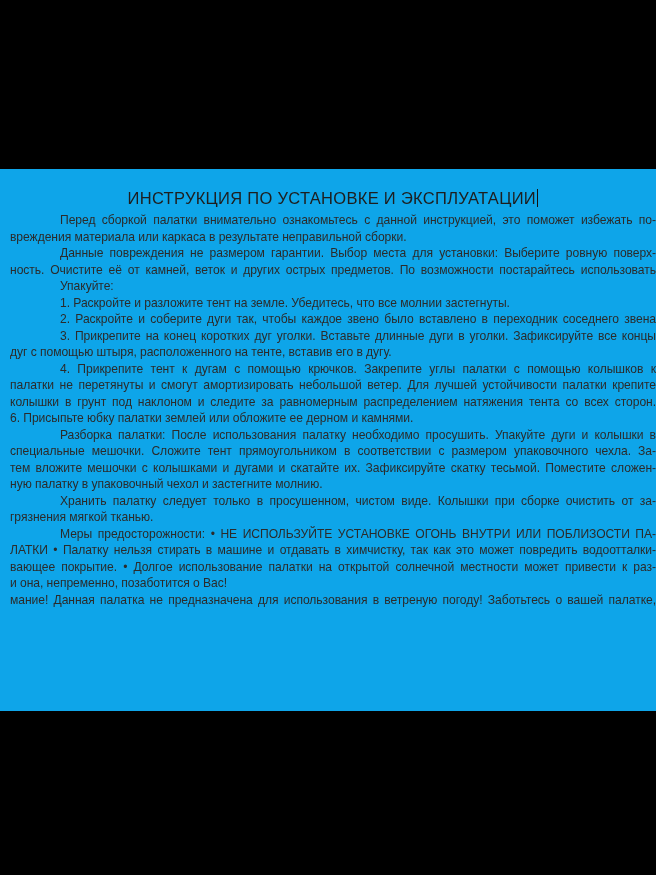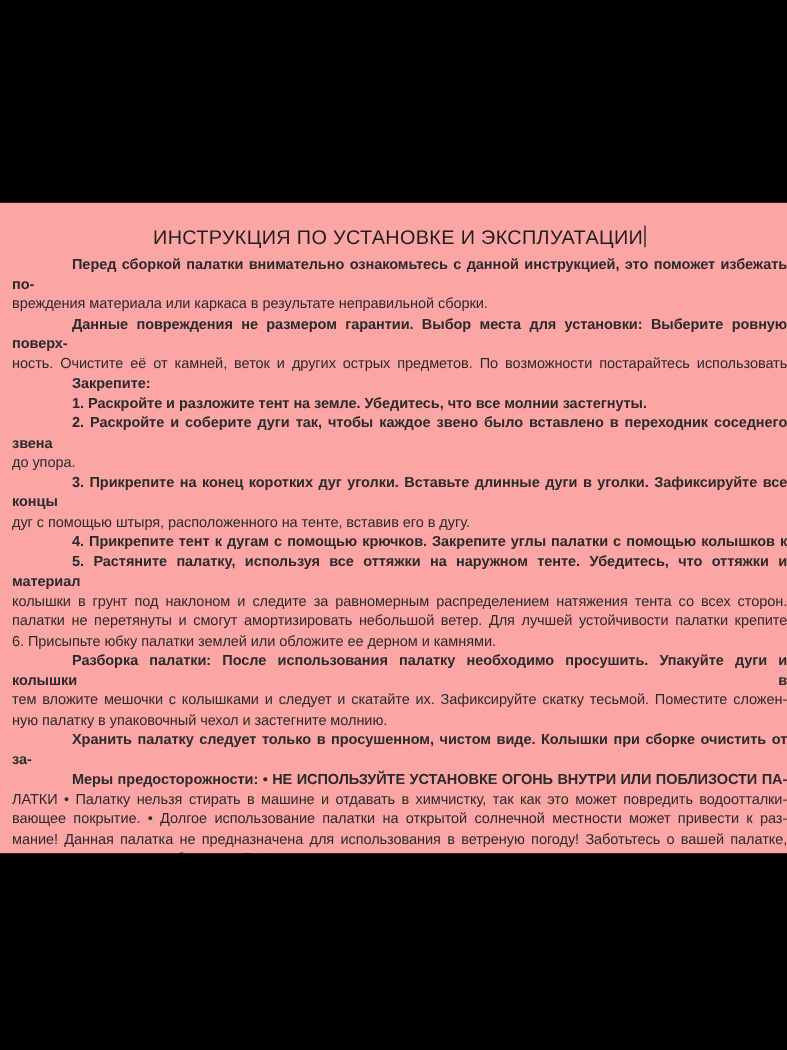--- a/index.html
+++ b/index.html
@@ -29,7 +29,7 @@
     top: 169px;
     width: 656px;
     height: 570px;
-    background: #fca5a5;
+    background: #0ea5e9;
     box-sizing: border-box;
     padding: 17px 0 0 10px;
   }

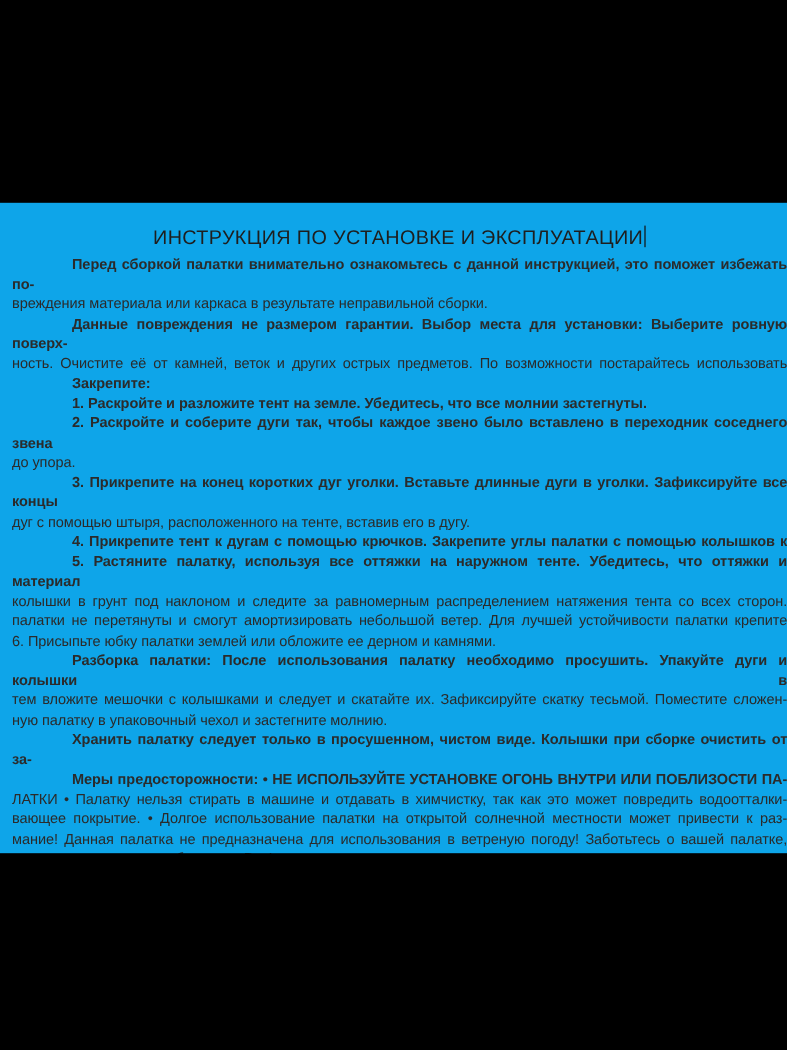--- a/index.html
+++ b/index.html
@@ -66,7 +66,7 @@
     text-align: center;
     text-align-last: left;
   }
-  .line.indent { text-indent: 50px; font-weight: bold; }
+  .line.indent { text-indent: 50px; }
 </style>
 </head>
 <body>

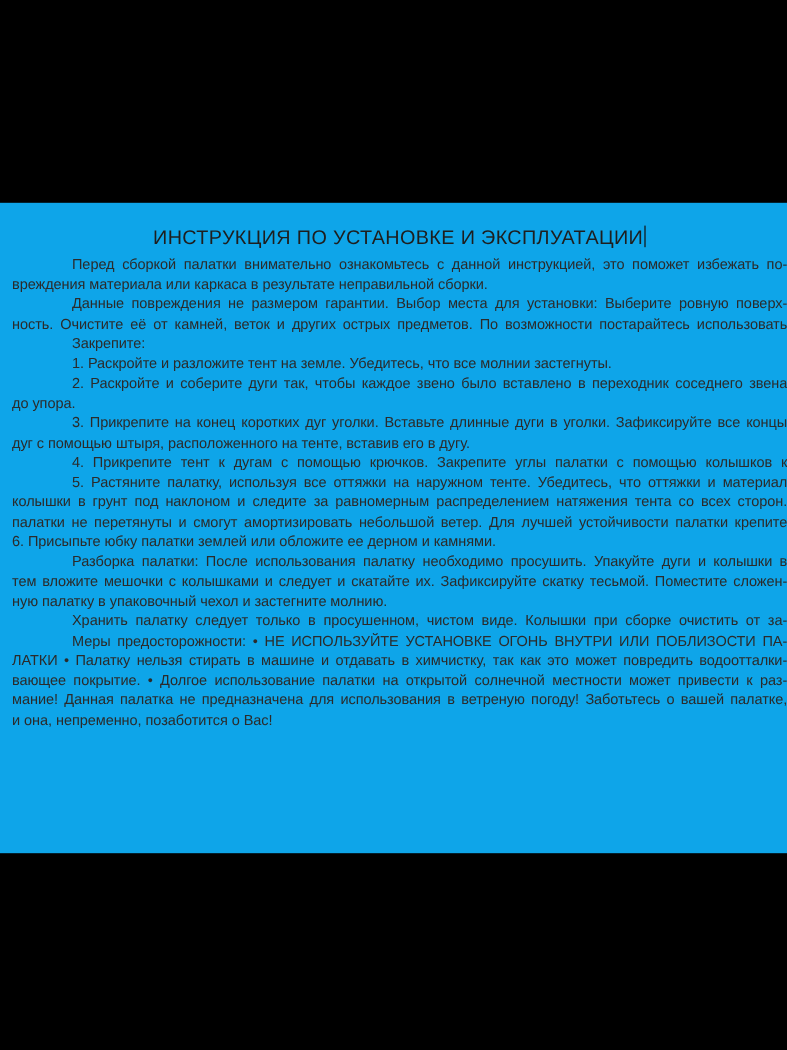--- a/index.html
+++ b/index.html
@@ -87,7 +87,7 @@
           <div class="line">ность. Очистите её от камней, веток и других острых предметов. По возможности постарайтесь использовать</div>
         </div>
         <div class="paragraph">
-          <div class="line last indent">Закрепите:</div>
+          <div class="line last indent">Упакуйте:</div>
         </div>
         <div class="paragraph">
           <div class="line last indent">1. Раскройте и разложите тент на земле. Убедитесь, что все молнии застегнуты.</div>

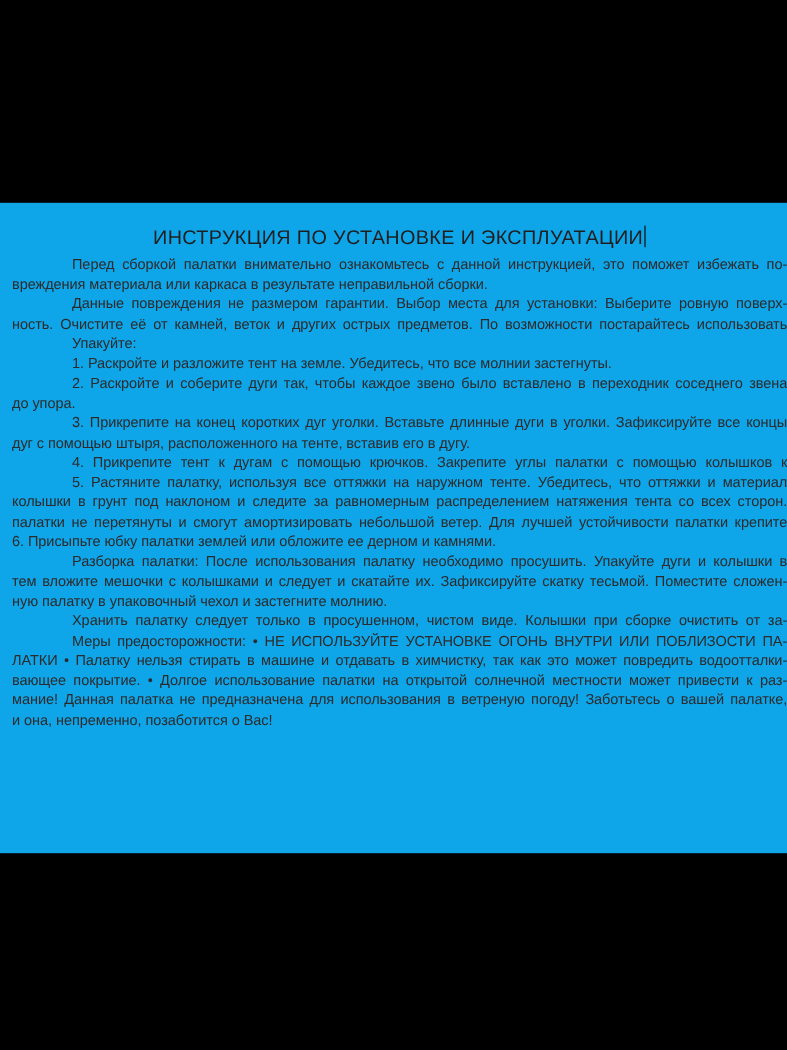--- a/index.html
+++ b/index.html
@@ -94,7 +94,6 @@
         </div>
         <div class="paragraph">
           <div class="line indent">2. Раскройте и соберите дуги так, чтобы каждое звено было вставлено в переходник соседнего звена</div>
-          <div class="line last">до упора.</div>
         </div>
         <div class="paragraph">
           <div class="line indent">3. Прикрепите на конец коротких дуг уголки. Вставьте длинные дуги в уголки. Зафиксируйте все концы</div>

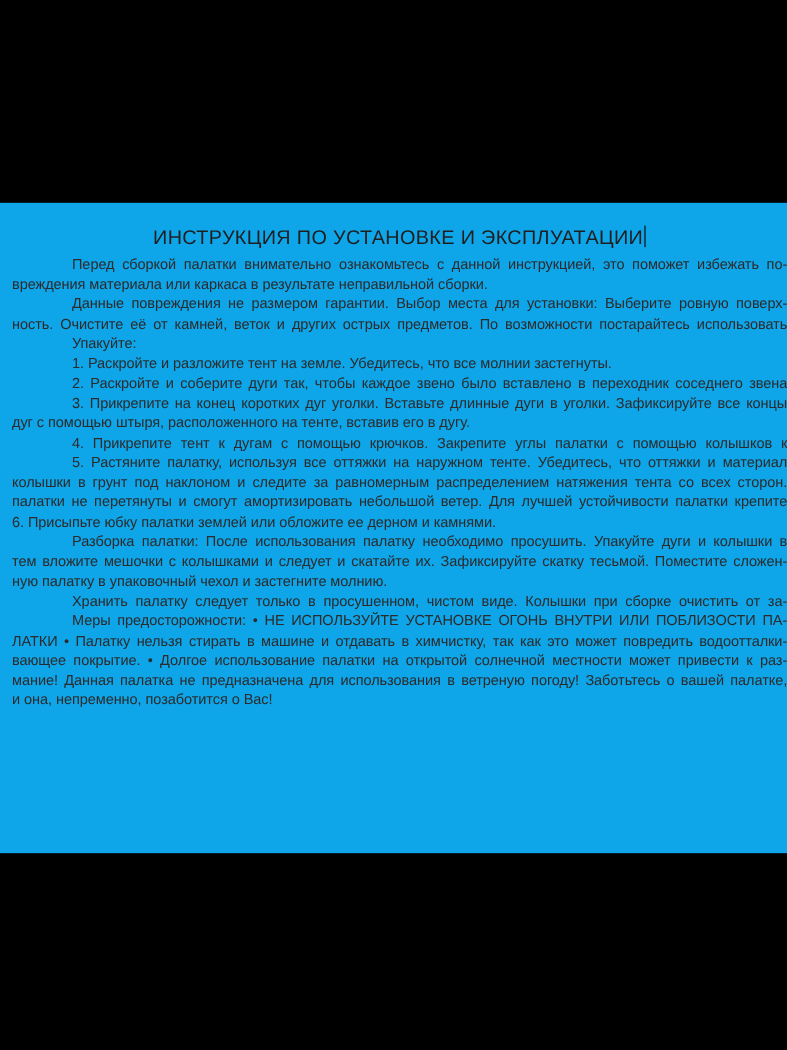--- a/index.html
+++ b/index.html
@@ -103,7 +103,6 @@
           <div class="line indent">4. Прикрепите тент к дугам с помощью крючков. Закрепите углы палатки с помощью колышков к</div>
         </div>
         <div class="paragraph">
-          <div class="line indent">5. Растяните палатку, используя все оттяжки на наружном тенте. Убедитесь, что оттяжки и материал</div>
           <div class="line">колышки в грунт под наклоном и следите за равномерным распределением натяжения тента со всех сторон.</div>
           <div class="line">палатки не перетянуты и смогут амортизировать небольшой ветер. Для лучшей устойчивости палатки крепите</div>
           <div class="line last">6. Присыпьте юбку палатки землей или обложите ее дерном и камнями.</div>

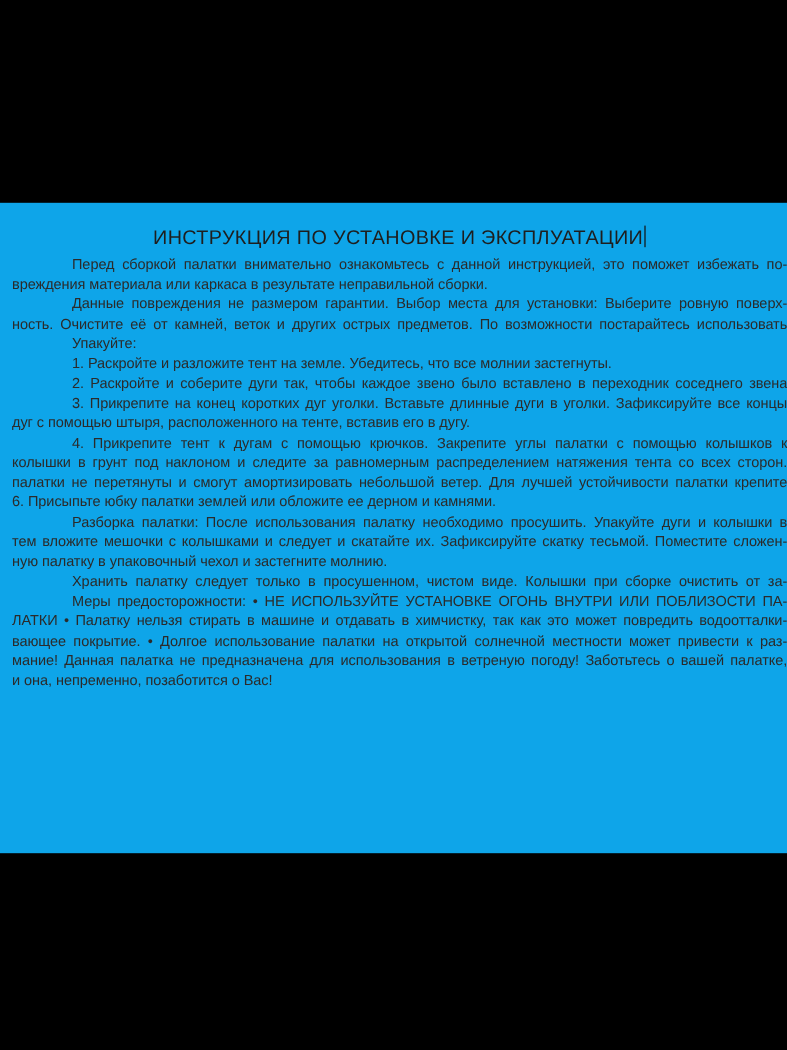--- a/index.html
+++ b/index.html
@@ -103,8 +103,8 @@
           <div class="line indent">4. Прикрепите тент к дугам с помощью крючков. Закрепите углы палатки с помощью колышков к</div>
         </div>
         <div class="paragraph">
+          <div class="line">палатки не перетянуты и смогут амортизировать небольшой ветер. Для лучшей устойчивости палатки крепите</div>
           <div class="line">колышки в грунт под наклоном и следите за равномерным распределением натяжения тента со всех сторон.</div>
-          <div class="line">палатки не перетянуты и смогут амортизировать небольшой ветер. Для лучшей устойчивости палатки крепите</div>
           <div class="line last">6. Присыпьте юбку палатки землей или обложите ее дерном и камнями.</div>
         </div>
         <div class="paragraph">

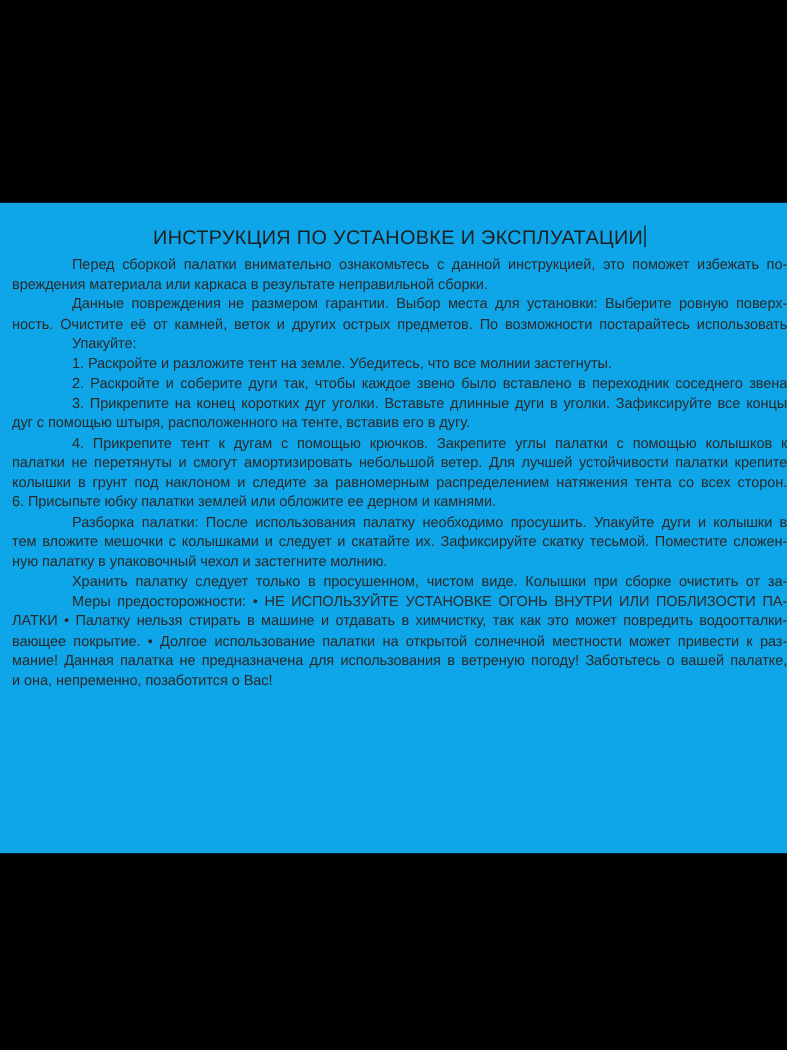--- a/index.html
+++ b/index.html
@@ -109,6 +109,7 @@
         </div>
         <div class="paragraph">
           <div class="line indent">Разборка палатки: После использования палатку необходимо просушить. Упакуйте дуги и колышки в</div>
+          <div class="line">специальные мешочки. Сложите тент прямоугольником в соответствии с размером упаковочного чехла. За-</div>
           <div class="line">тем вложите мешочки с колышками и следует и скатайте их. Зафиксируйте скатку тесьмой. Поместите сложен-</div>
           <div class="line last">ную палатку в упаковочный чехол и застегните молнию.</div>
         </div>

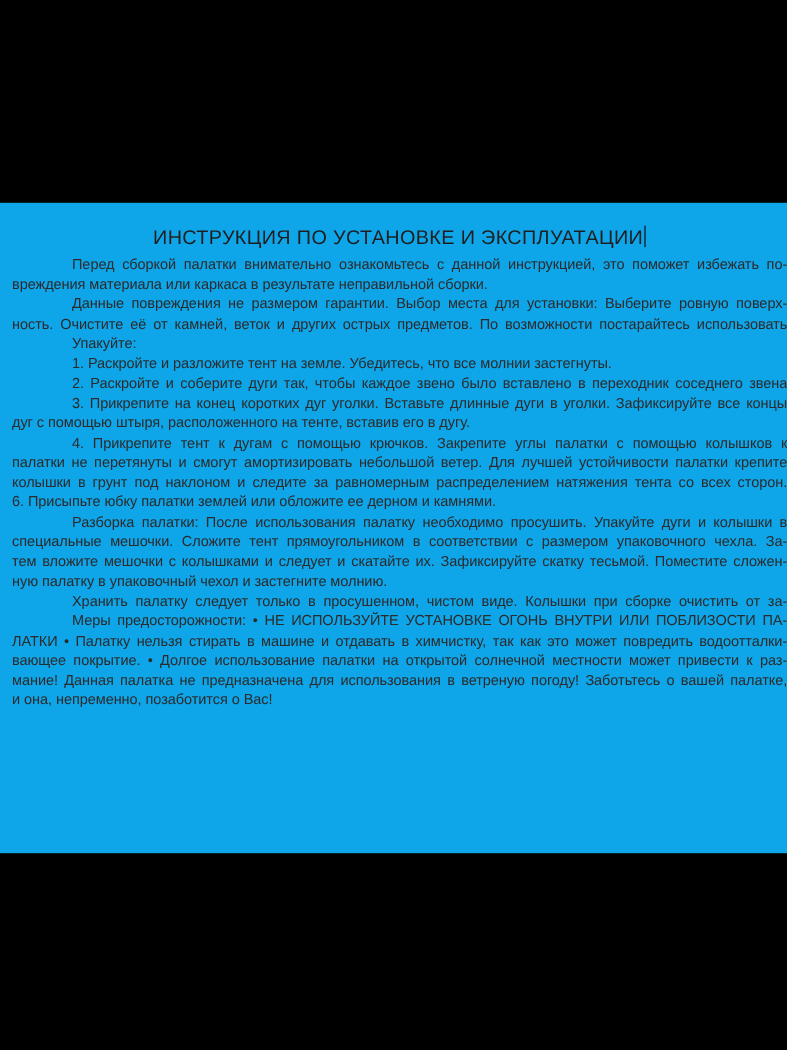--- a/index.html
+++ b/index.html
@@ -110,7 +110,7 @@
         <div class="paragraph">
           <div class="line indent">Разборка палатки: После использования палатку необходимо просушить. Упакуйте дуги и колышки в</div>
           <div class="line">специальные мешочки. Сложите тент прямоугольником в соответствии с размером упаковочного чехла. За-</div>
-          <div class="line">тем вложите мешочки с колышками и следует и скатайте их. Зафиксируйте скатку тесьмой. Поместите сложен-</div>
+          <div class="line">тем вложите мешочки с колышками и дугами и скатайте их. Зафиксируйте скатку тесьмой. Поместите сложен-</div>
           <div class="line last">ную палатку в упаковочный чехол и застегните молнию.</div>
         </div>
         <div class="paragraph">

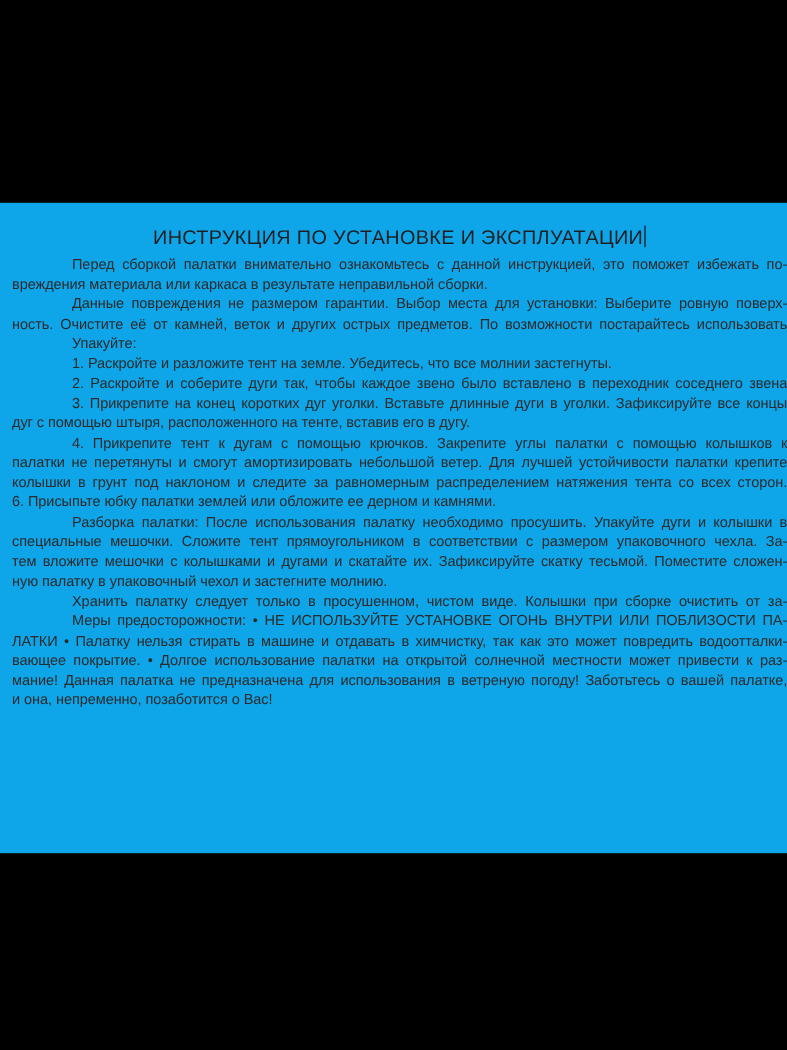--- a/index.html
+++ b/index.html
@@ -115,6 +115,7 @@
         </div>
         <div class="paragraph">
           <div class="line indent">Хранить палатку следует только в просушенном, чистом виде. Колышки при сборке очистить от за-</div>
+          <div class="line last">грязнения мягкой тканью.</div>
         </div>
         <div class="paragraph">
           <div class="line indent">Меры предосторожности: • НЕ ИСПОЛЬЗУЙТЕ УСТАНОВКЕ ОГОНЬ ВНУТРИ ИЛИ ПОБЛИЗОСТИ ПА-</div>

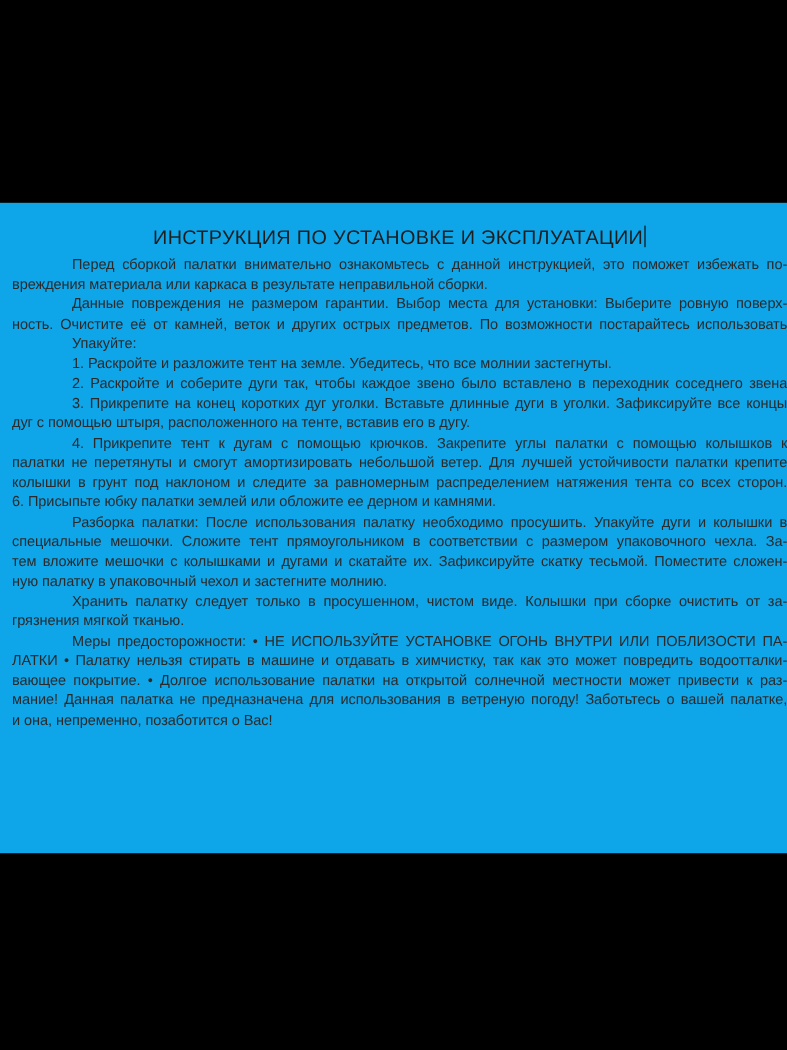--- a/index.html
+++ b/index.html
@@ -121,8 +121,8 @@
           <div class="line indent">Меры предосторожности: • НЕ ИСПОЛЬЗУЙТЕ УСТАНОВКЕ ОГОНЬ ВНУТРИ ИЛИ ПОБЛИЗОСТИ ПА-</div>
           <div class="line">ЛАТКИ • Палатку нельзя стирать в машине и отдавать в химчистку, так как это может повредить водоотталки-</div>
           <div class="line">вающее покрытие. • Долгое использование палатки на открытой солнечной местности может привести к раз-</div>
+          <div class="line last">и она, непременно, позаботится о Вас!</div>
           <div class="line">мание! Данная палатка не предназначена для использования в ветреную погоду! Заботьтесь о вашей палатке,</div>
-          <div class="line last">и она, непременно, позаботится о Вас!</div>
         </div>
       </div>
   </div>

